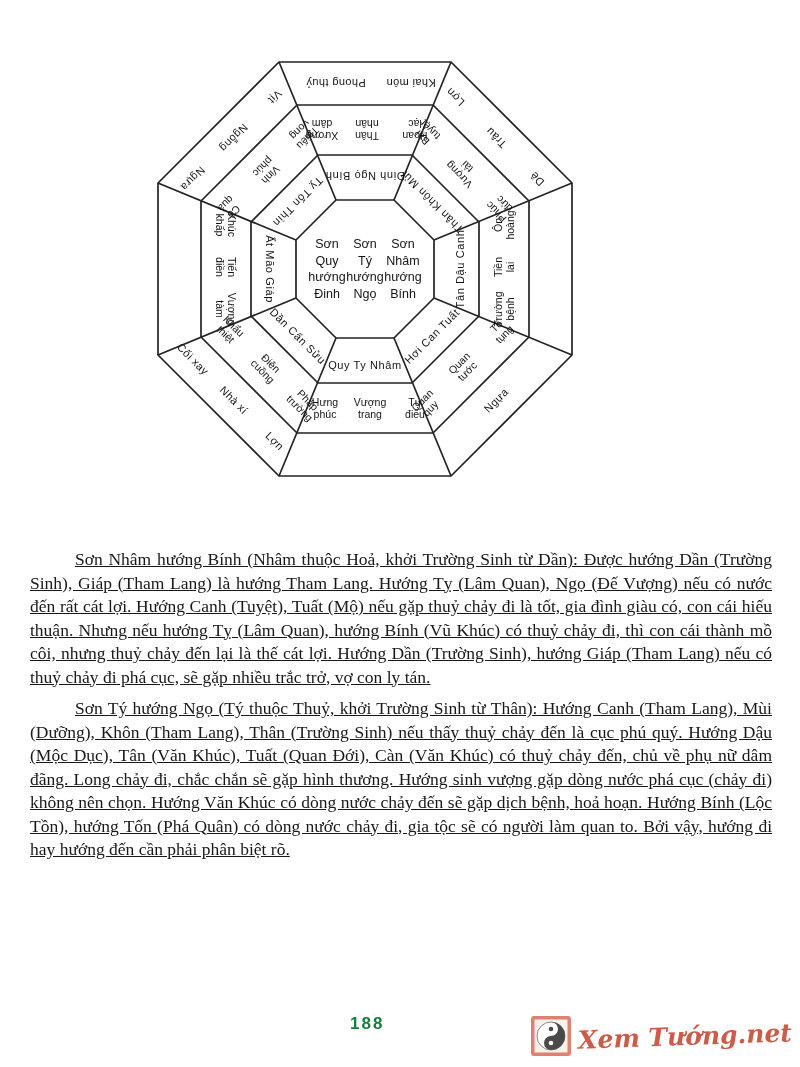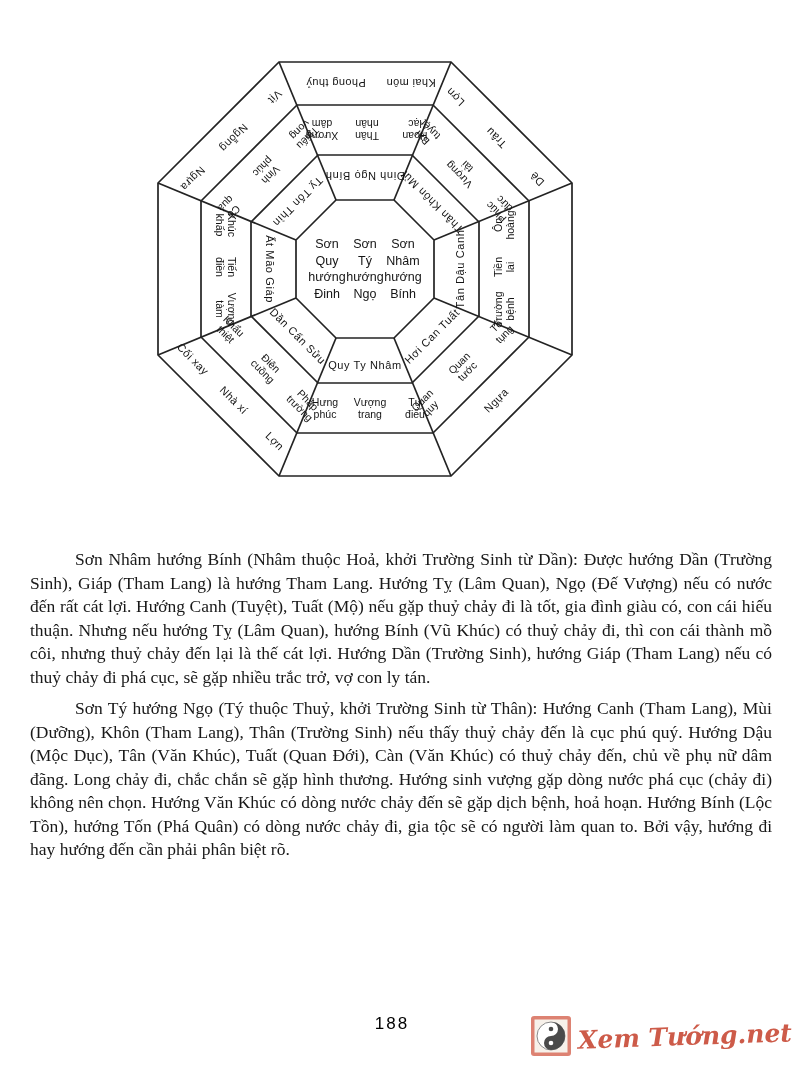--- a/index.html
+++ b/index.html
@@ -18,7 +18,7 @@
 
   
   .bodytext{position:absolute;left:30px;width:742px;top:548px;
-            font-size:17.5px;line-height:23.5px;text-align:justify;color:#181818;}
+            font-size:17.5px;line-height:23.5px;text-align:justify;color:#181818;text-decoration:underline;}
   .bodytext p{margin:0 0 8px 0;text-indent:45px;}
 
   

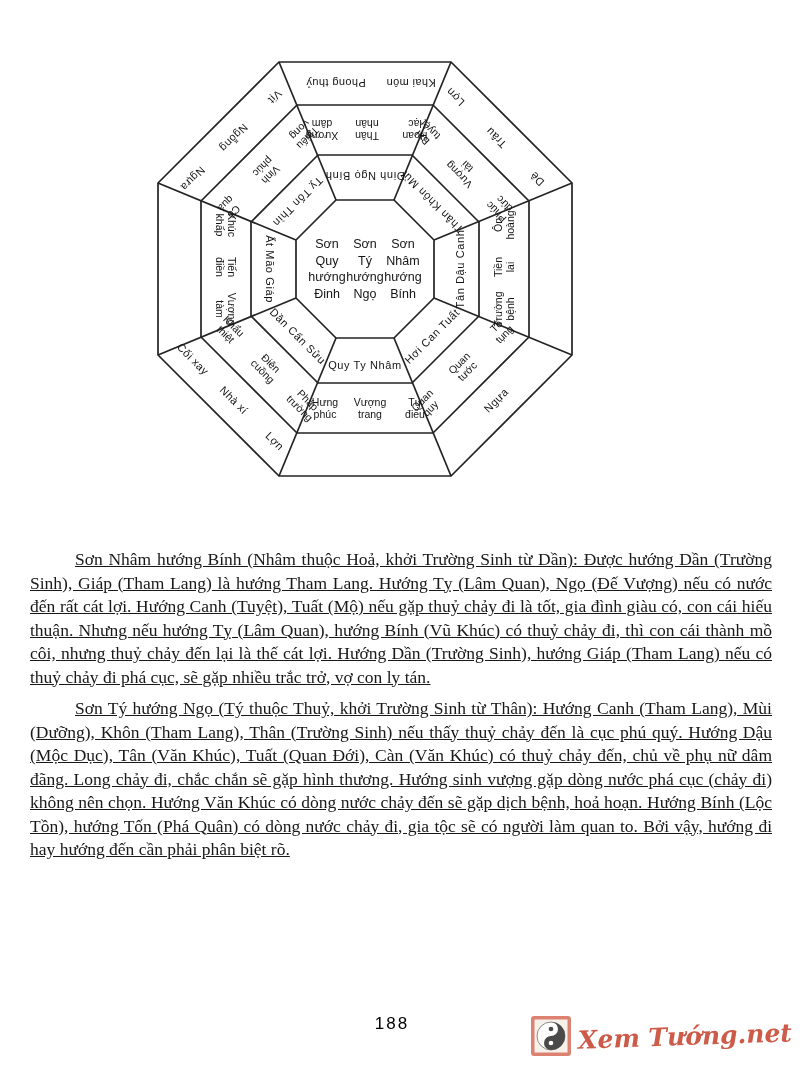--- a/index.html
+++ b/index.html
@@ -22,9 +22,9 @@
   .bodytext p{margin:0 0 8px 0;text-indent:45px;}
 
   
-  .pagenum{position:absolute;top:1014px;left:350px;width:84px;text-align:center;
-           font-family:"Liberation Sans",sans-serif;font-weight:normal;font-size:17px;
-           letter-spacing:2px;color:#000000;}
+  .pagenum{position:absolute;top:1014px;left:350px;width:84px;text-align:left;
+           font-family:"Liberation Sans",sans-serif;font-weight:bold;font-size:17px;
+           letter-spacing:2px;color:#15803d;}
   .watermark{position:absolute;top:1016px;right:8px;display:flex;align-items:center;gap:7px;}
   .wm-icon{width:40px;height:40px;display:block;}
   .wm-text{font-family:"DejaVu Serif",serif;font-style:italic;font-weight:bold;

